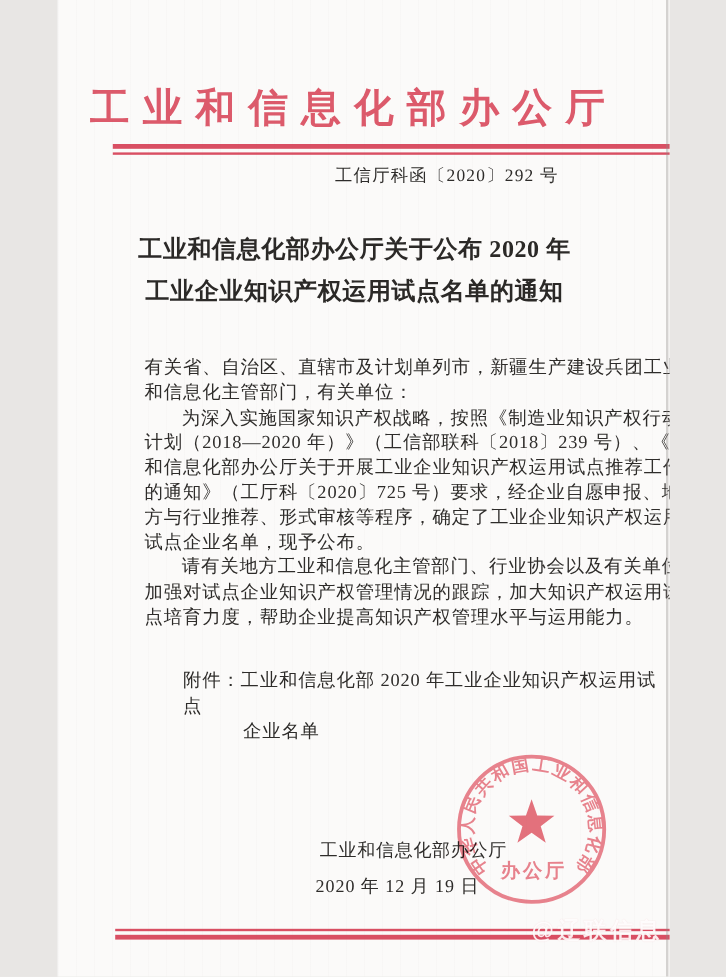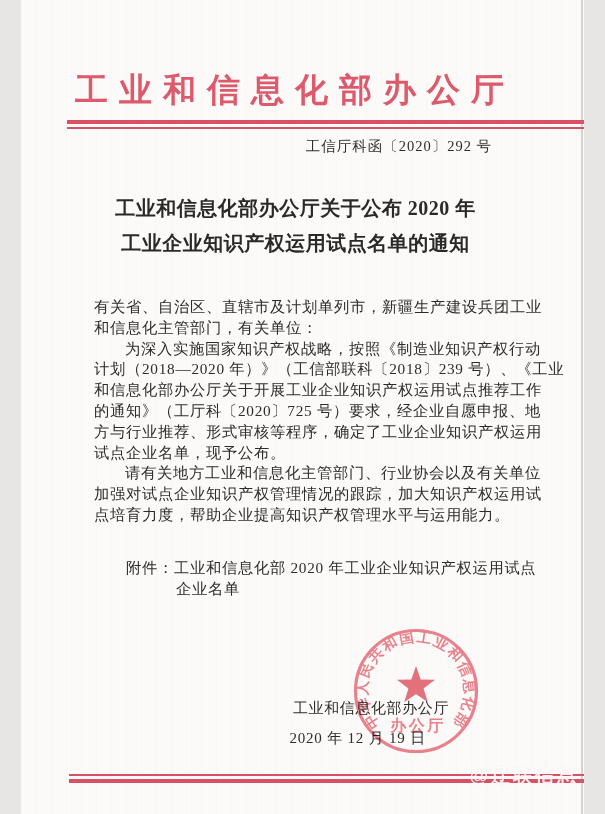--- a/index.html
+++ b/index.html
@@ -5,7 +5,7 @@
   html,body{margin:0;padding:0;background:#e8e6e4;}
   .page{
     position:relative;
-    width:563px;height:814px;
+    width:510px;height:814px;
     margin:0 auto;
     background:#fbfaf9;
     overflow:hidden;

